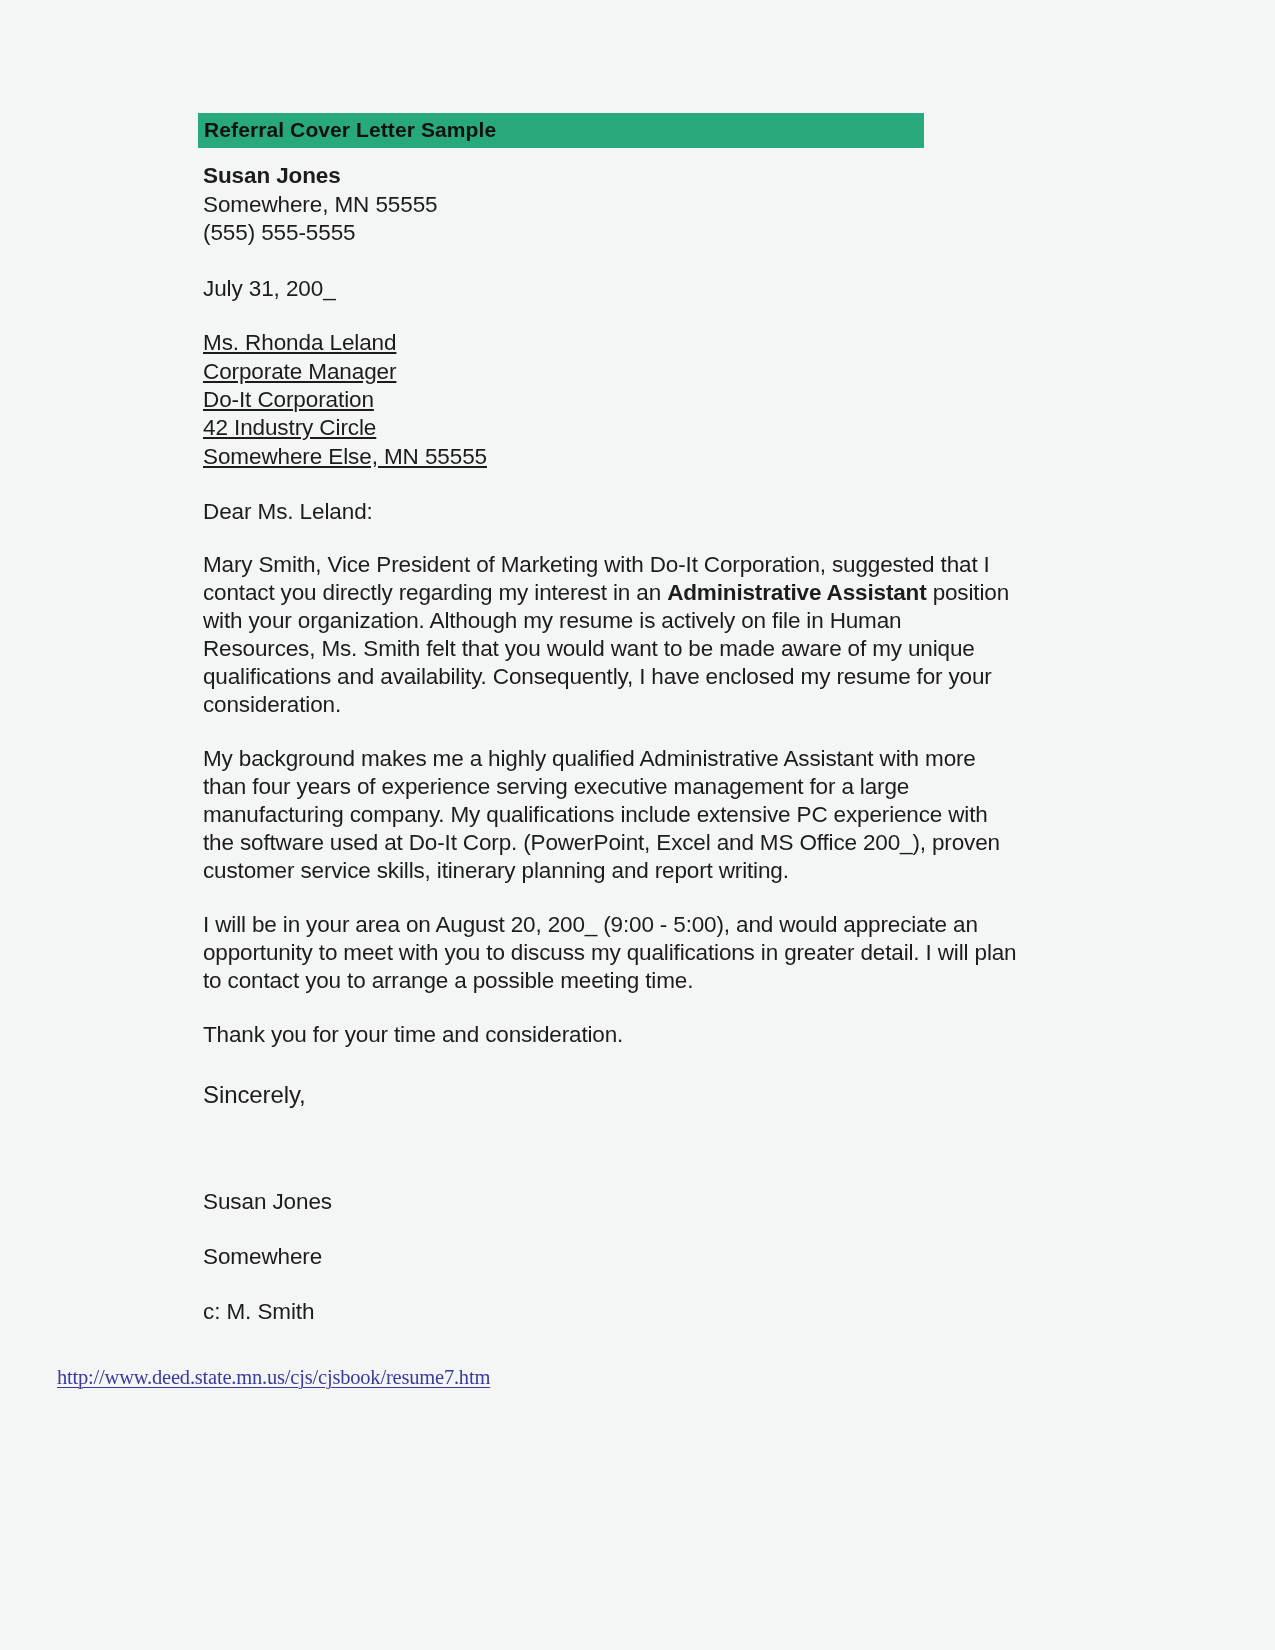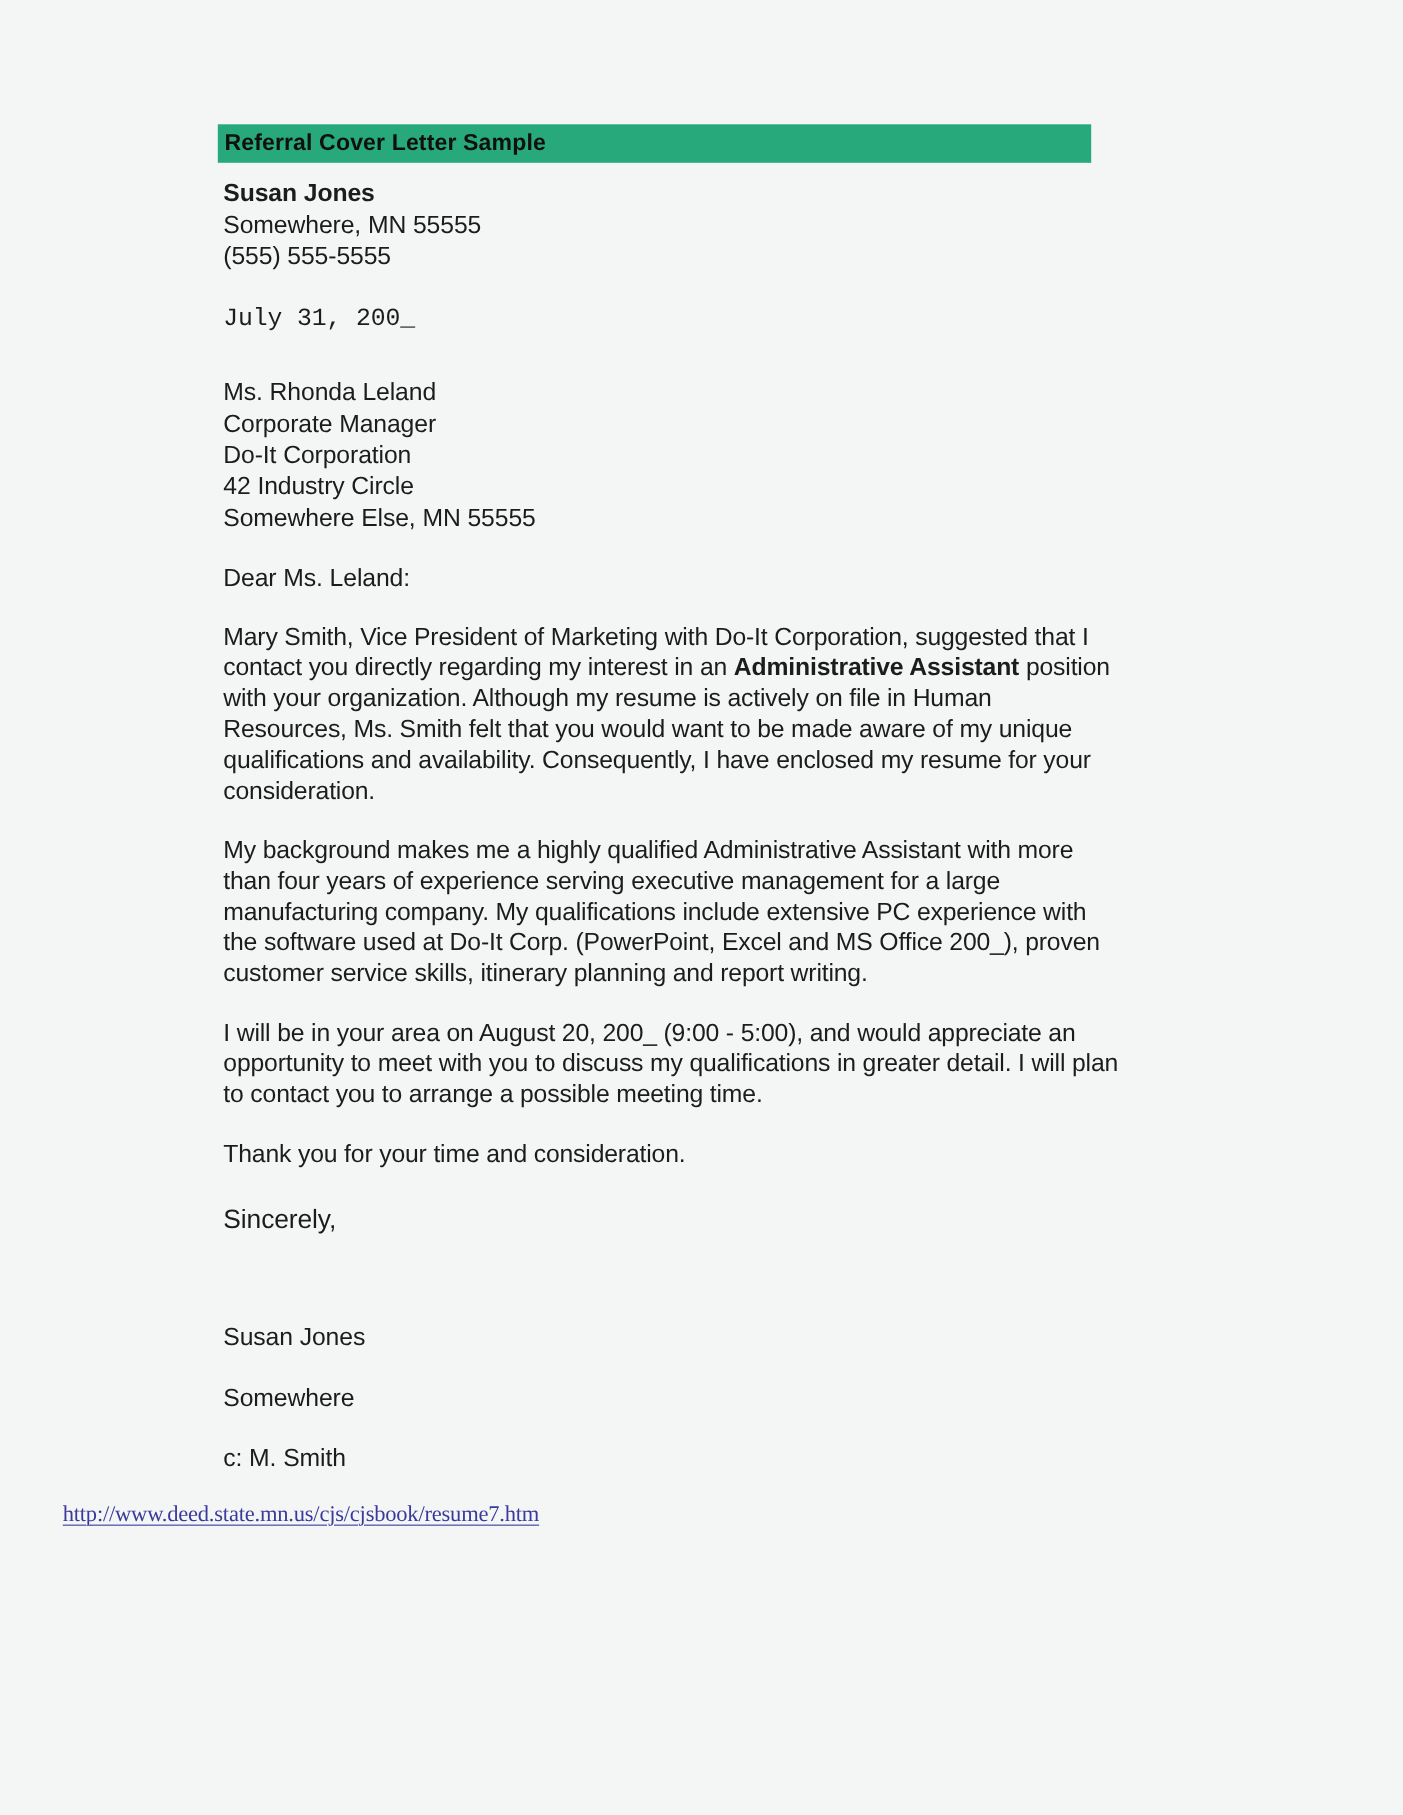--- a/index.html
+++ b/index.html
@@ -51,7 +51,7 @@
     background: #28a97c;
     padding: 6px 0 7px 6px;
     margin-left: -5px;
-    width: 794px;
+    width: 726px;
     box-sizing: border-box;
   }
   .title-bar-text {

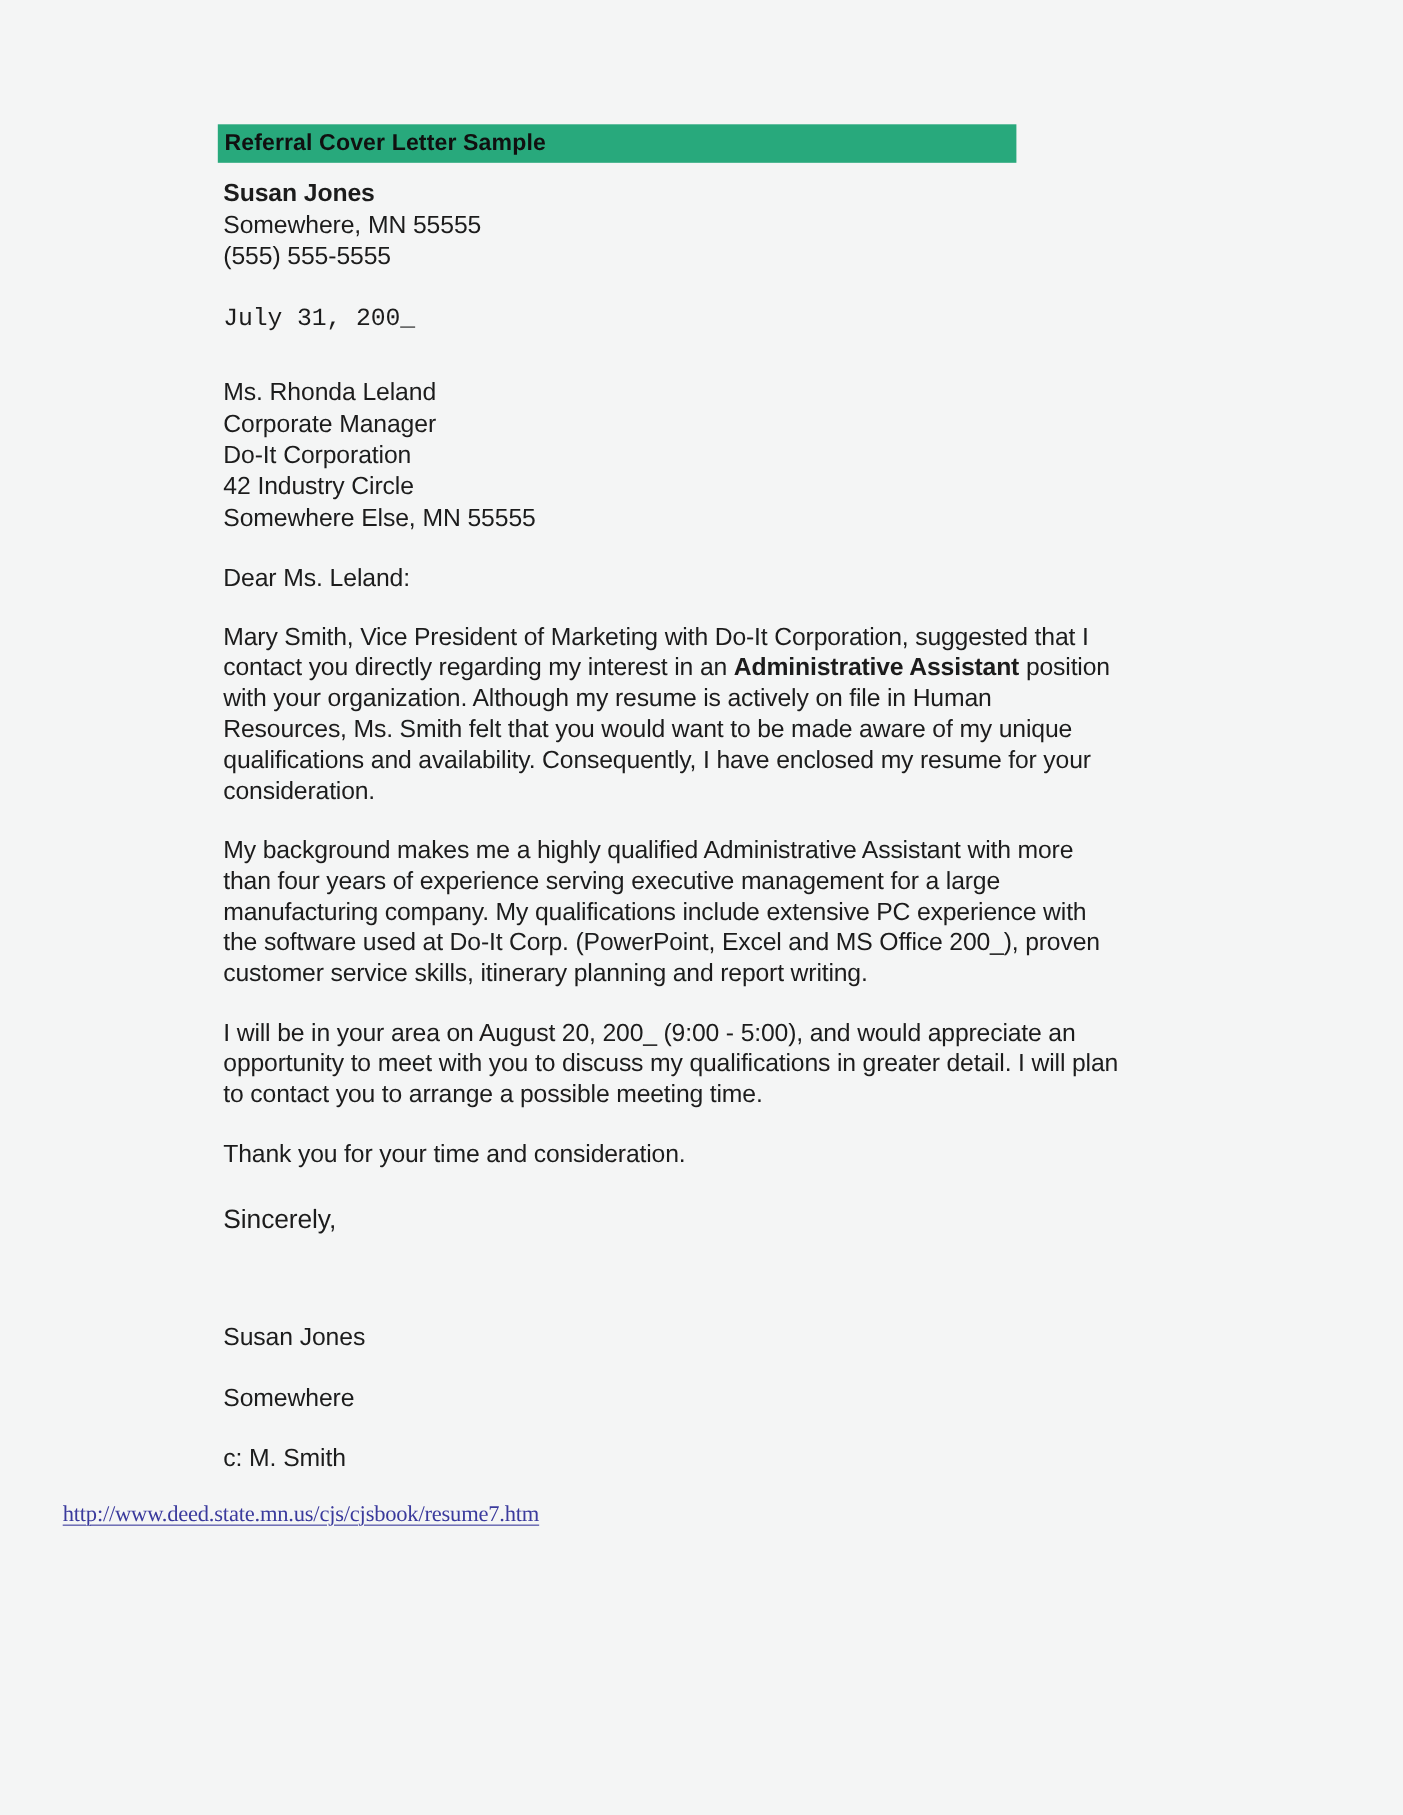--- a/index.html
+++ b/index.html
@@ -82,7 +82,6 @@
     font-size: 22.5px;
     line-height: 1.27;
     letter-spacing: -0.1px;
-    font-family: Liberation Mono, monospace;
   }
 
   .recipient-block {

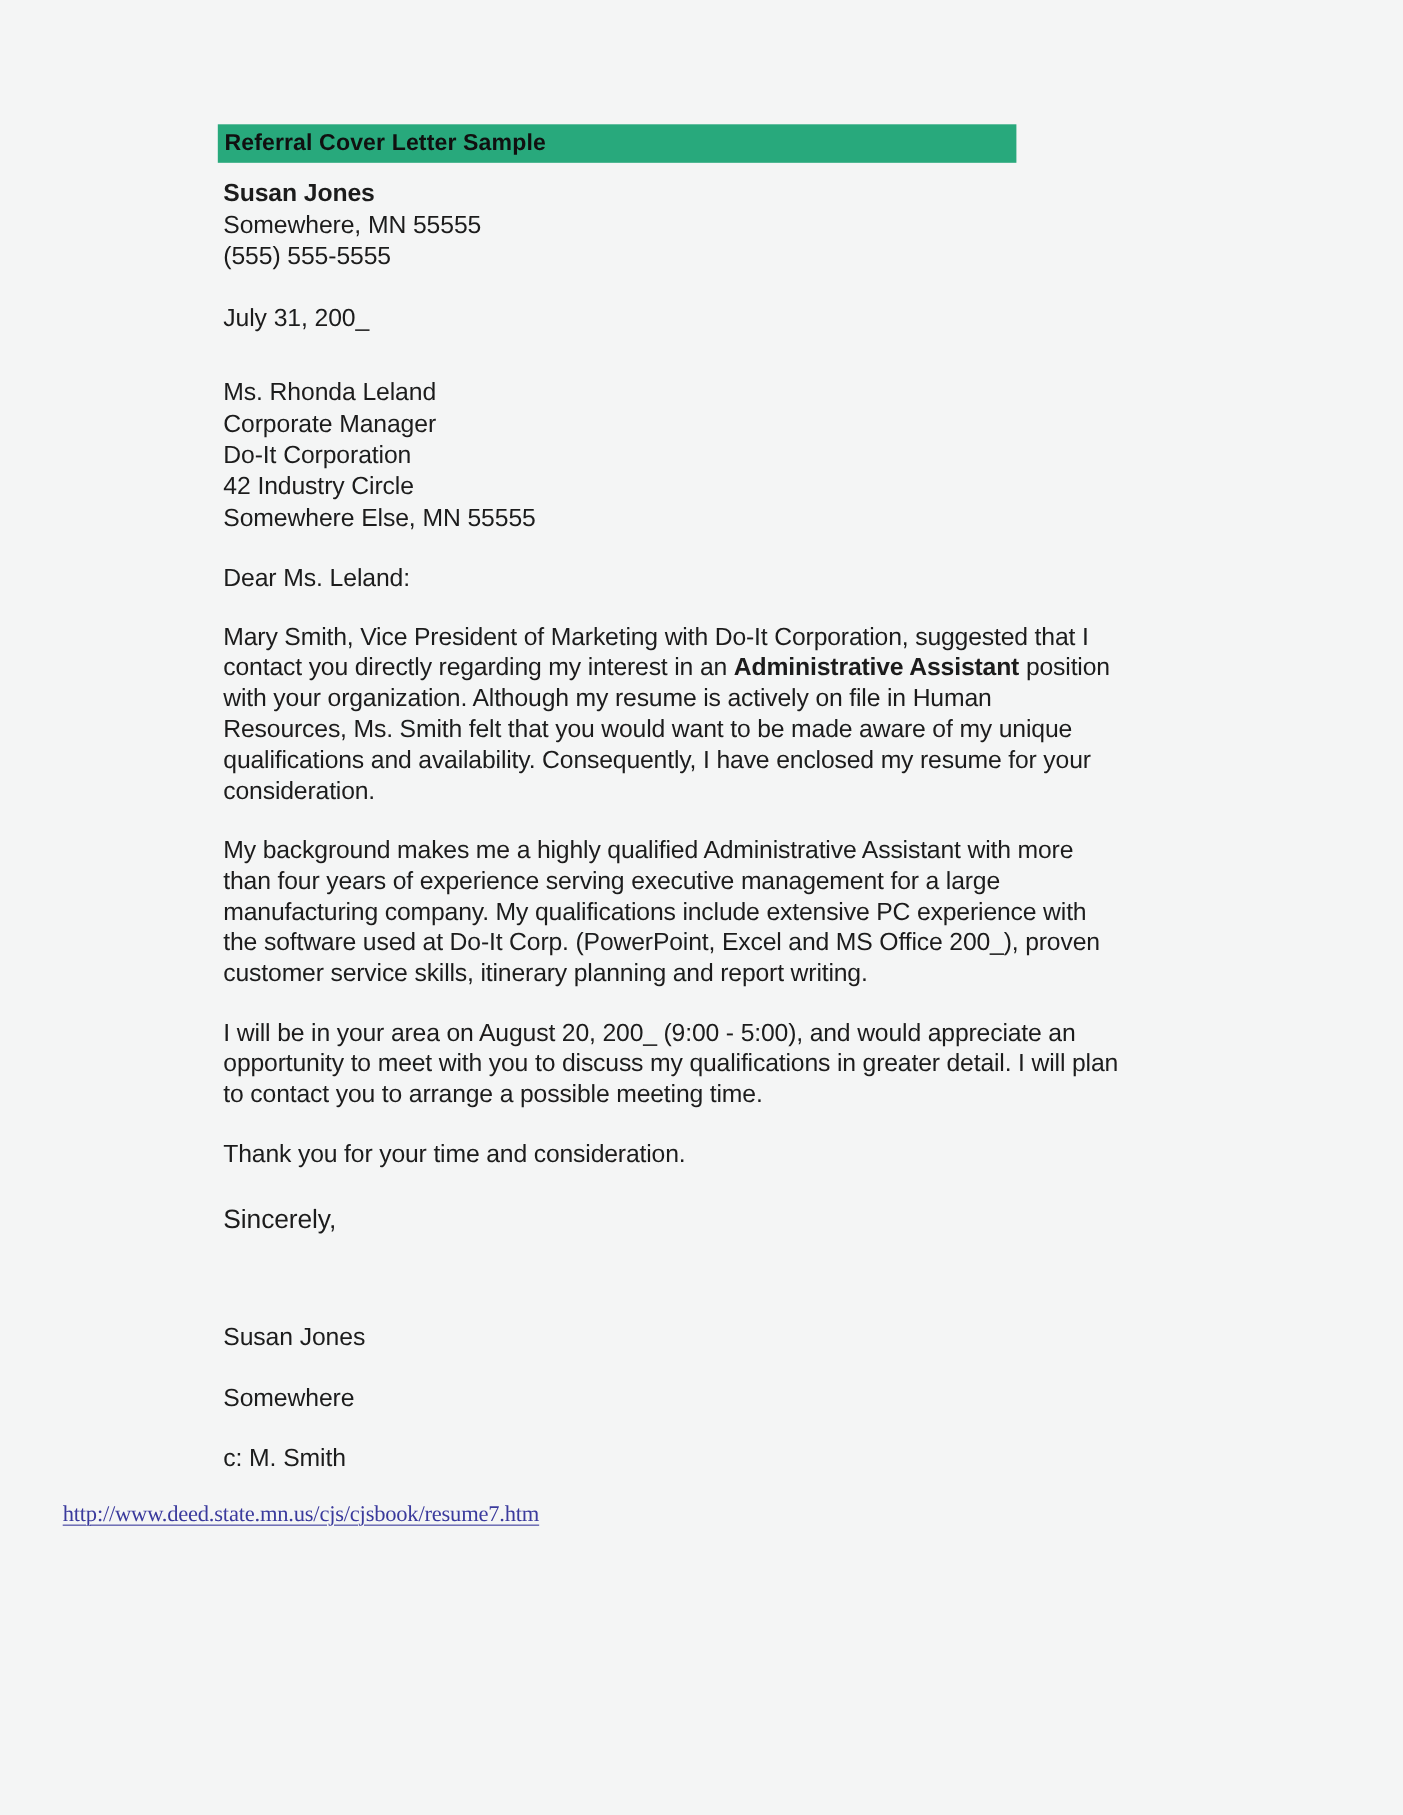--- a/index.html
+++ b/index.html
@@ -85,7 +85,8 @@
   }
 
   .recipient-block {
-    margin-top: 40px;
+    margin-top: 26px;
+    text-decoration: underline;
   }
   .recipient-line {
     font-size: 22.5px;

